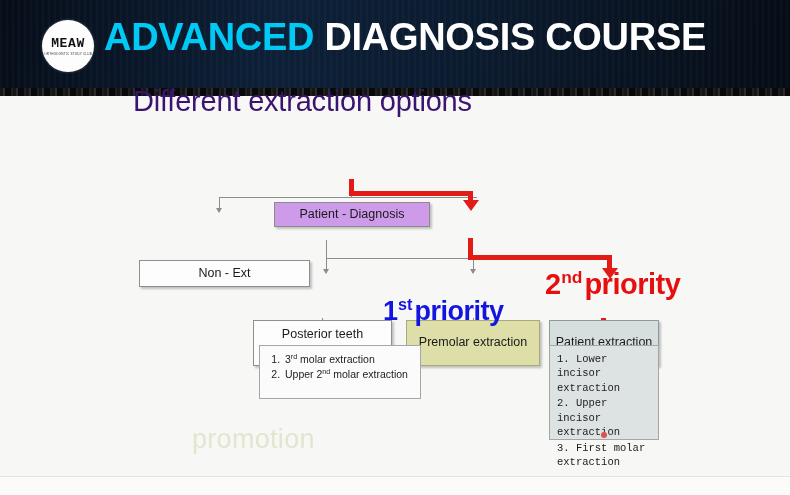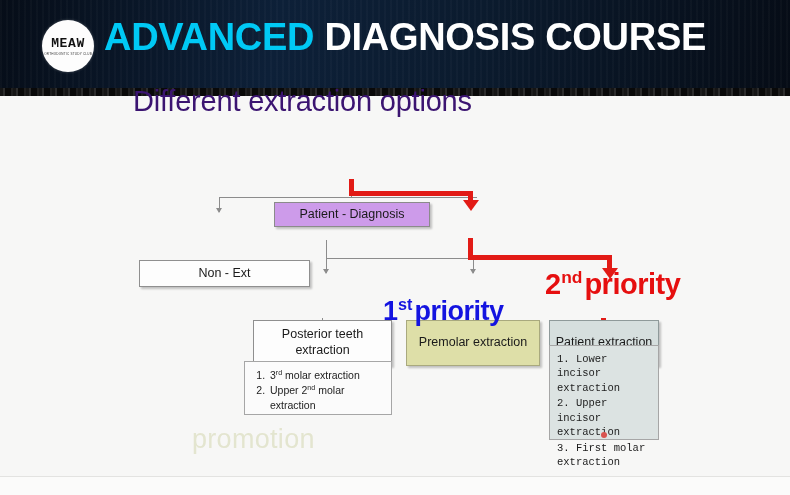--- a/index.html
+++ b/index.html
@@ -225,7 +225,7 @@
     <span>Patient extraction</span>
   </div>
 
-  <div class="listbox white shadow" style="left:244px;top:345px;width:148px;height:54px;margin-top:16px;">
+  <div class="listbox white shadow" style="left:259px;top:345px;width:162px;height:54px;">
     <ol>
         <li>3<sup>rd</sup> molar extraction</li>
         <li>Upper 2<sup>nd</sup> molar extraction</li>

